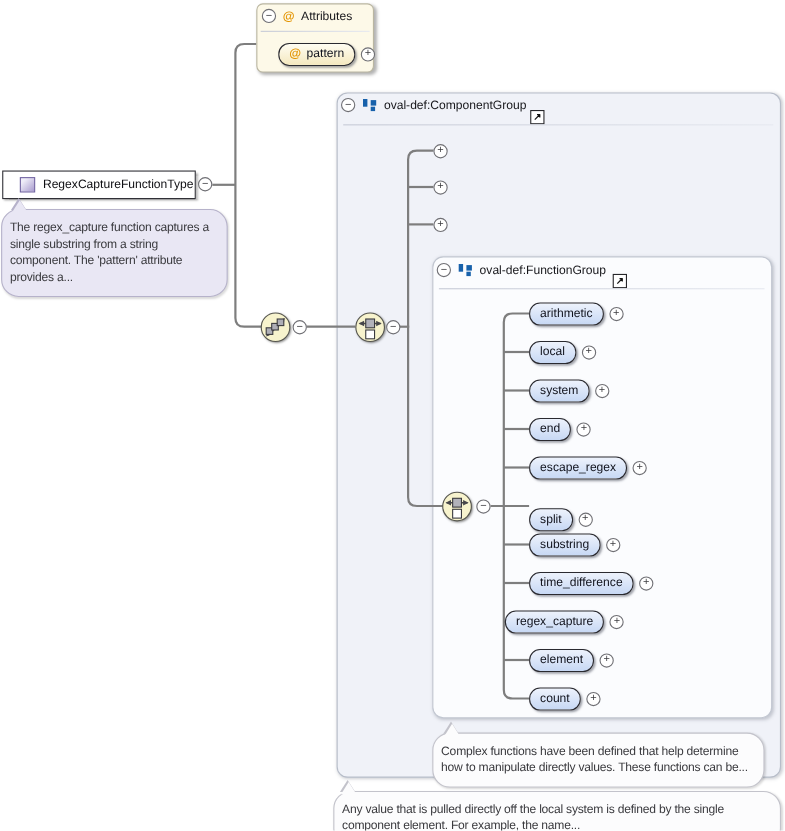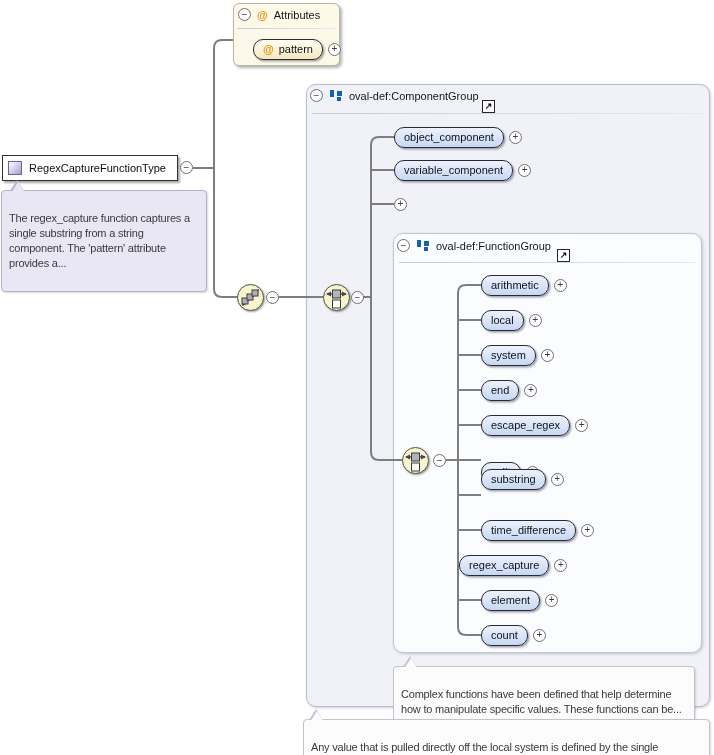--- a/index.html
+++ b/index.html
@@ -209,7 +209,6 @@
   <span class="abs rico" style="left:433px;top:454px">−</span>
 
   <div class="abs pill-row" style="left:394px;top:126px">
-    <span class="pill">object_component</span>
     <span class="rico">+</span>
   </div>
   <div class="abs pill-row" style="left:394px;top:159px">

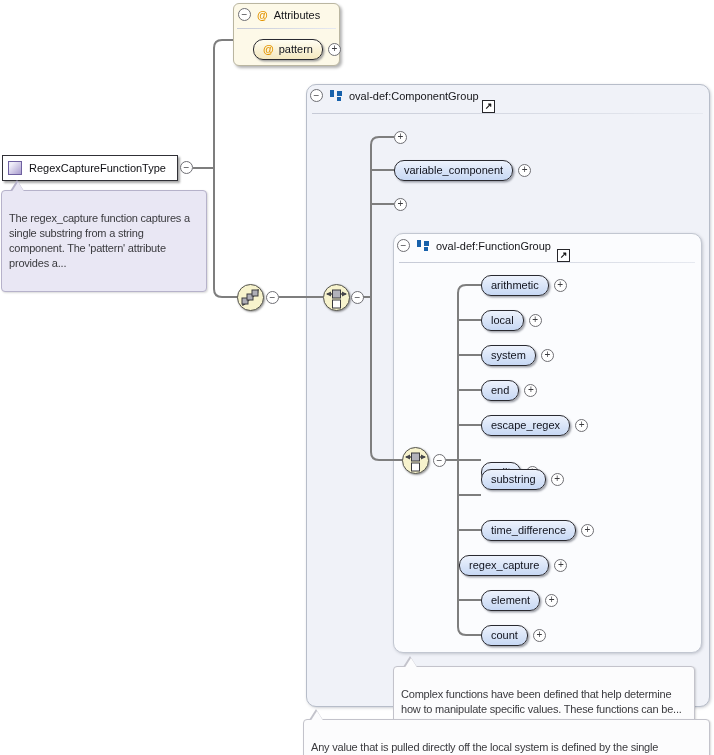--- a/index.html
+++ b/index.html
@@ -53,7 +53,7 @@
     left:2px; top:155px; width:176px; height:26px;
     background:#ffffff; border:1px solid #303036;
     box-shadow: 2px 2px 2px rgba(0,0,0,.35);
-    display:flex; align-items:center; gap:7px; padding:0 5px;
+    display:flex; align-items:center; gap:7px; padding:0 15px;
     font-size:11px; color:#0e0e12; white-space:nowrap;
   }
   .type-icon {

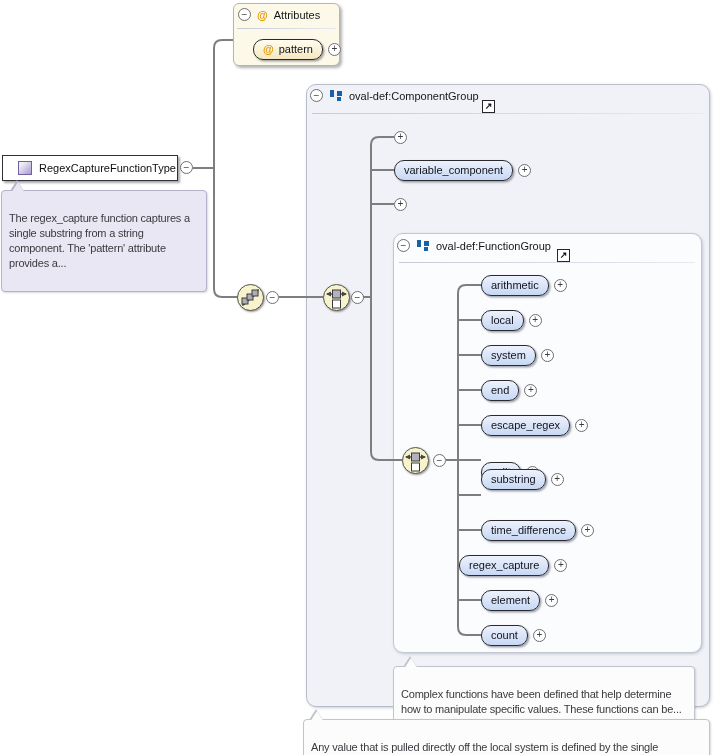--- a/index.html
+++ b/index.html
@@ -212,7 +212,6 @@
     <span class="rico">+</span>
   </div>
   <div class="abs pill-row" style="left:394px;top:159px">
-    <span class="pill">variable_component</span>
     <span class="rico">+</span>
   </div>
   <div class="abs pill-row" style="left:394px;top:193px">

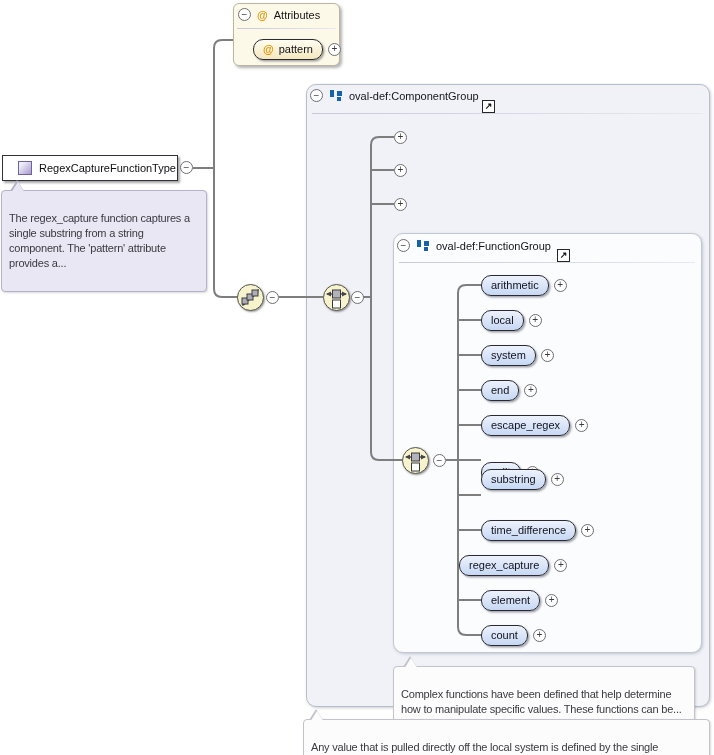--- a/index.html
+++ b/index.html
@@ -79,9 +79,9 @@
 
   
   .bubble {
-    border:1px solid #c3c3cb; border-radius:4px; background:#fcfcfd;
+    border:1px solid #c3c3cb; border-radius:16px; background:#fcfcfd;
     font-size:11px; line-height:15px; letter-spacing:-0.2px; color:#3a3a3e;
-    padding:20px 7px; box-shadow: 1px 1px 2px rgba(0,0,0,.15);
+    padding:9px 7px; box-shadow: 1px 1px 2px rgba(0,0,0,.15);
   }
   .bubble.purple { background:#e9e7f4; border-color:#b6b2ca; }
   .tail { position:absolute; width:0; height:0;

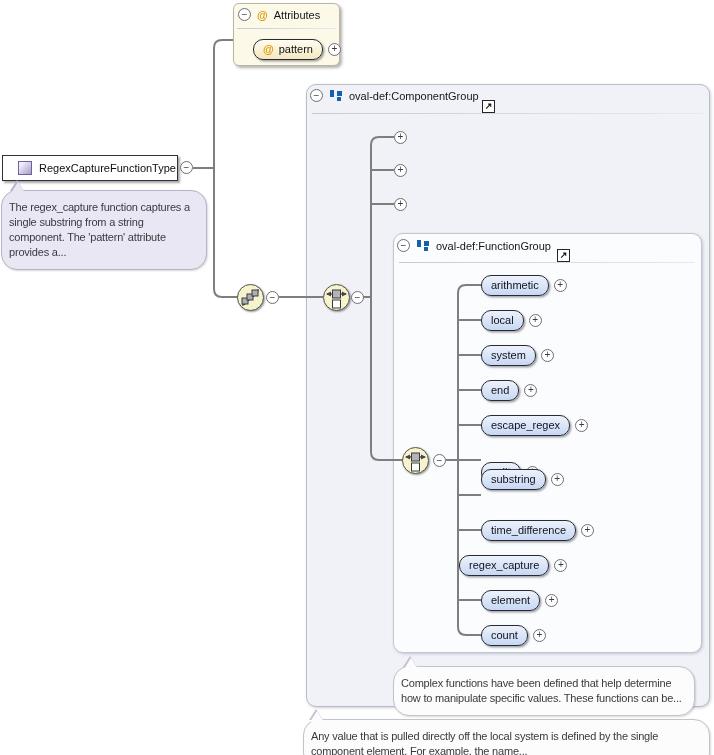--- a/index.html
+++ b/index.html
@@ -242,7 +242,7 @@
     <span class="pill">split</span>
     <span class="rico">+</span>
   </div>
-  <div class="abs pill-row" style="left:481px;top:468px">
+  <div class="abs pill-row" style="left:481px;top:484px">
     <span class="pill">substring</span>
     <span class="rico">+</span>
   </div>

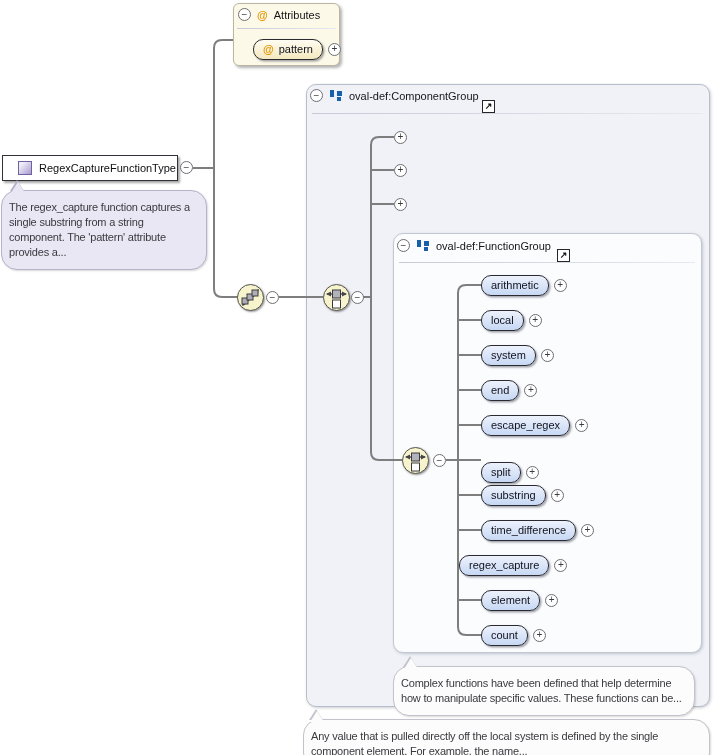--- a/index.html
+++ b/index.html
@@ -265,7 +265,7 @@
 
   <div class="abs bubble" style="left:393px;top:666px;width:302px">
     <span class="tail outer" style="left:9px"></span><span class="tail inner" style="left:9px"></span>
-    <span>Complex functions have been defined that help determine how to manipulate specific values. These functions can be...</span>
+    <span>Complex functions have been defined that help determine how to manipulate directly values. These functions can be...</span>
   </div>
 
   <div class="abs bubble" style="left:303px;top:719px;width:407px">

